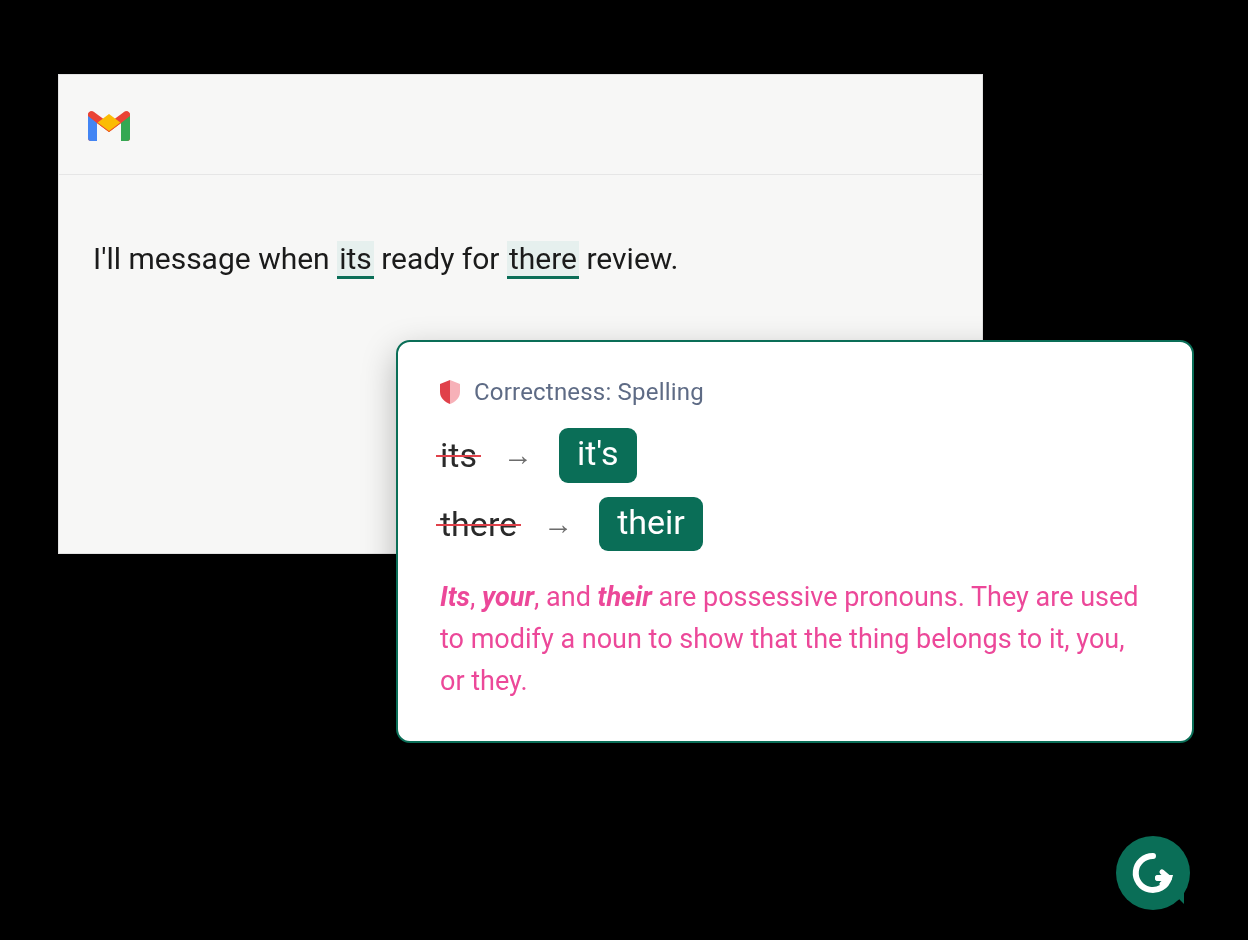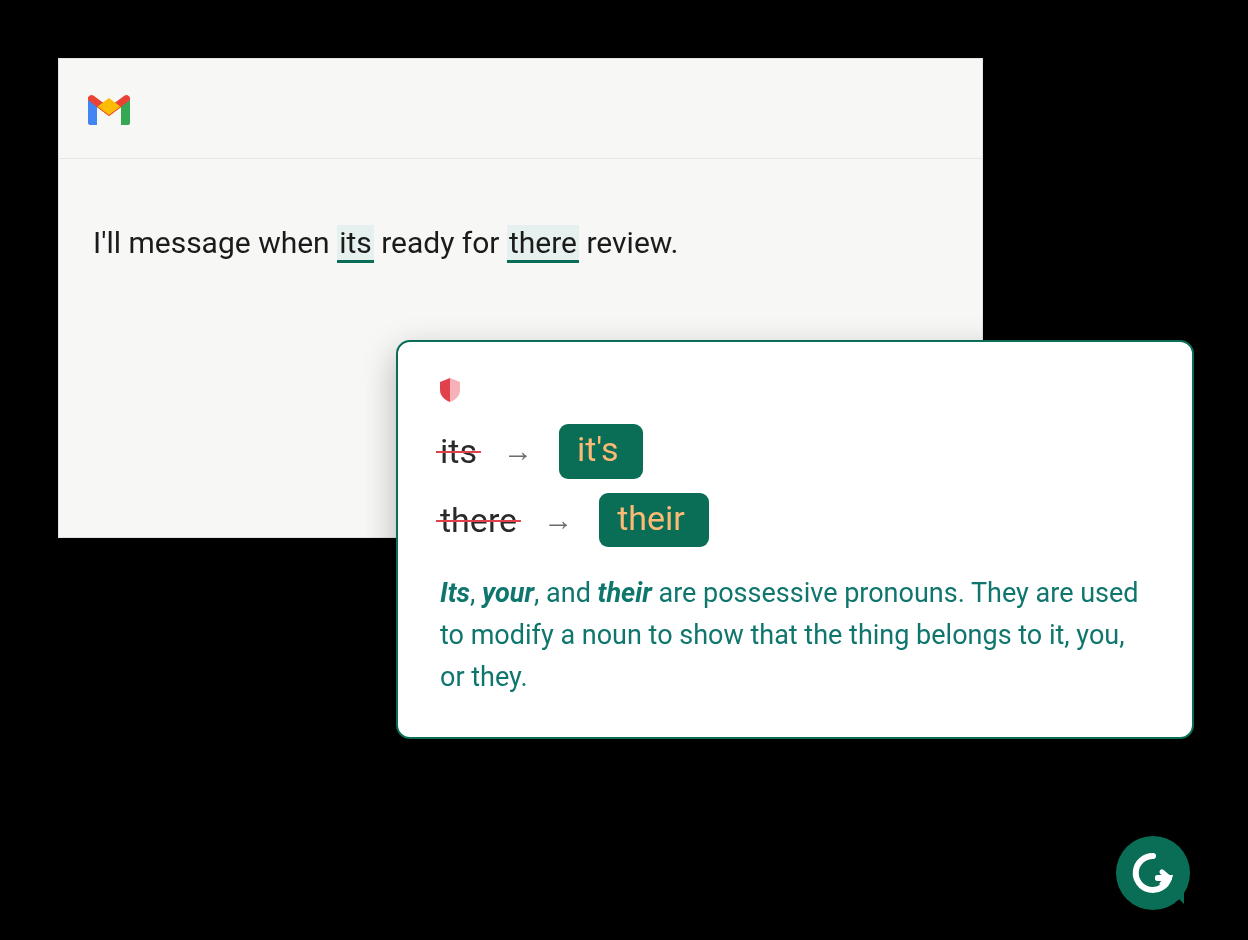--- a/index.html
+++ b/index.html
@@ -14,7 +14,7 @@
     .compose-window {
       position: absolute;
       left: 58px;
-      top: 58px;
+      top: 74px;
       width: 925px;
       height: 480px;
       background: #f7f7f6;

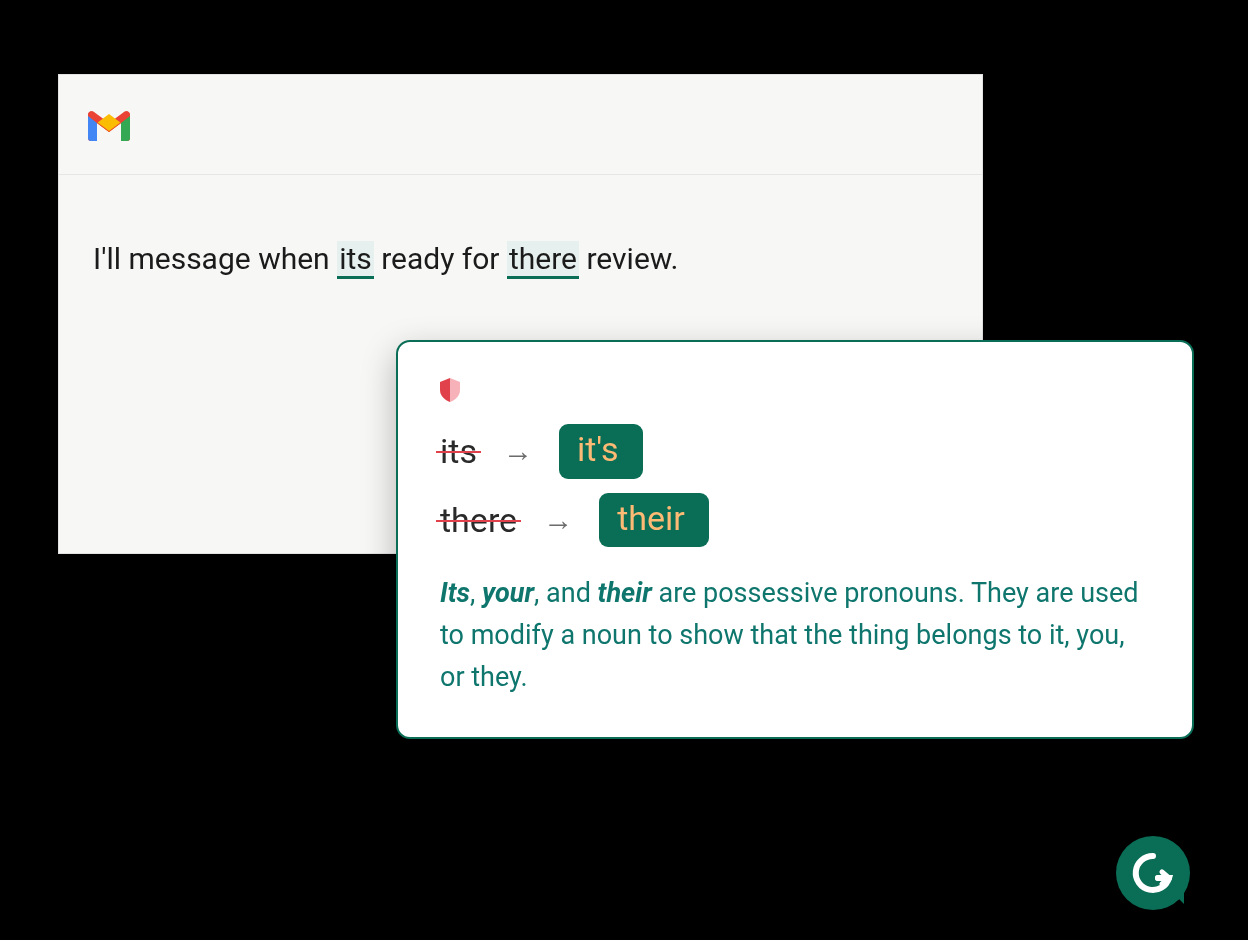--- a/index.html
+++ b/index.html
@@ -150,6 +150,7 @@
       <path d="M10 0 L20 4 V12 C20 18 15 22 10 24 V0 Z" fill="#f7b1b8"></path>
       <path d="M10 0 L0 4 V12 C0 18 5 22 10 24 V0 Z" fill="#e0414a"></path>
     </svg>
+    <span class="card-label">Correctness: Spelling</span>
   </div>
 
   <div class="replace-row">

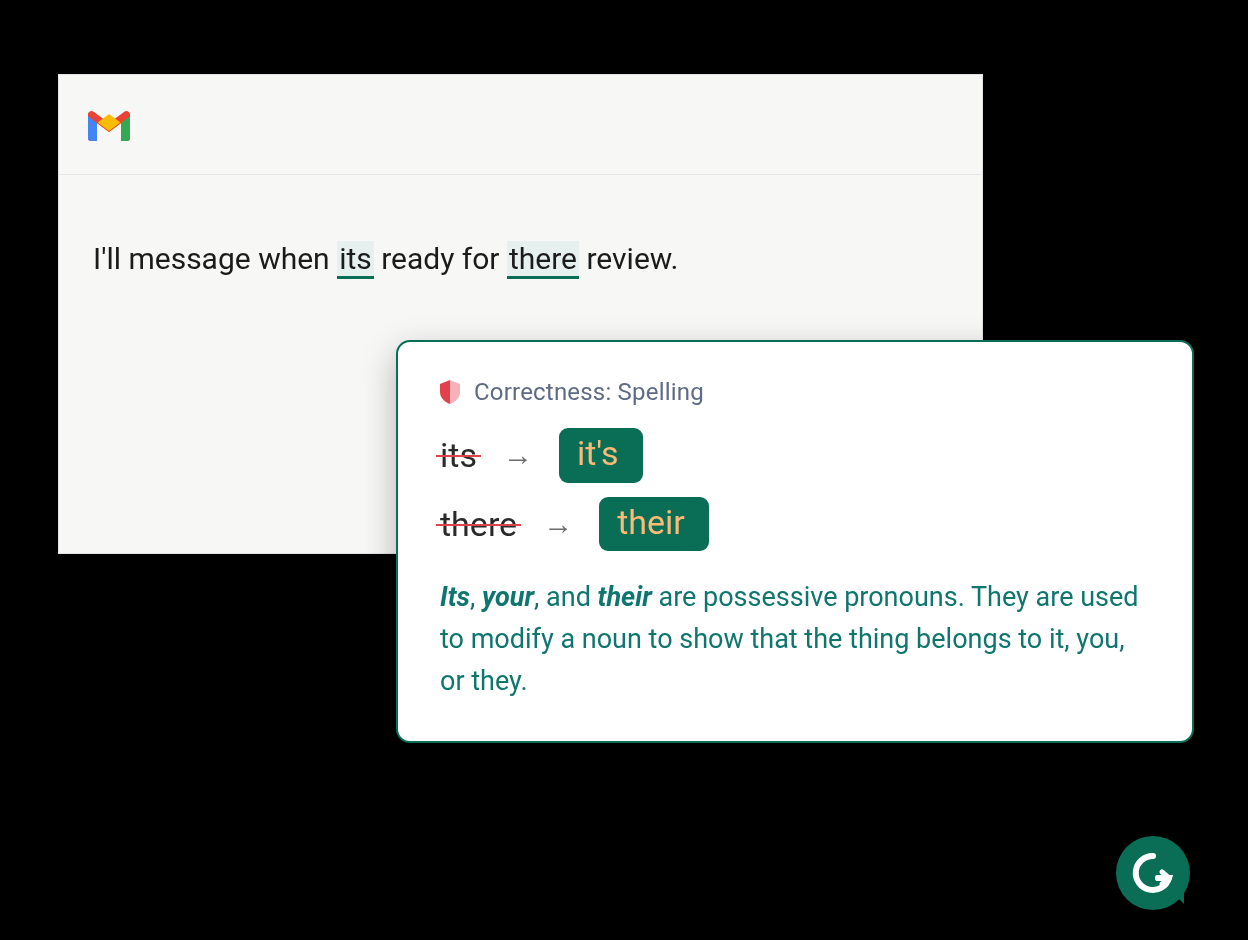--- a/index.html
+++ b/index.html
@@ -91,9 +91,9 @@
     .chip {
       display: inline-block;
       background: #0a6e57;
-      color: #fdba74;
+      color: #ffffff;
       font-size: 34px;
-      padding: 4px 24px 8px 18px;
+      padding: 4px 18px 8px 18px;
       border-radius: 9px;
       line-height: 1.25;
       cursor: pointer;

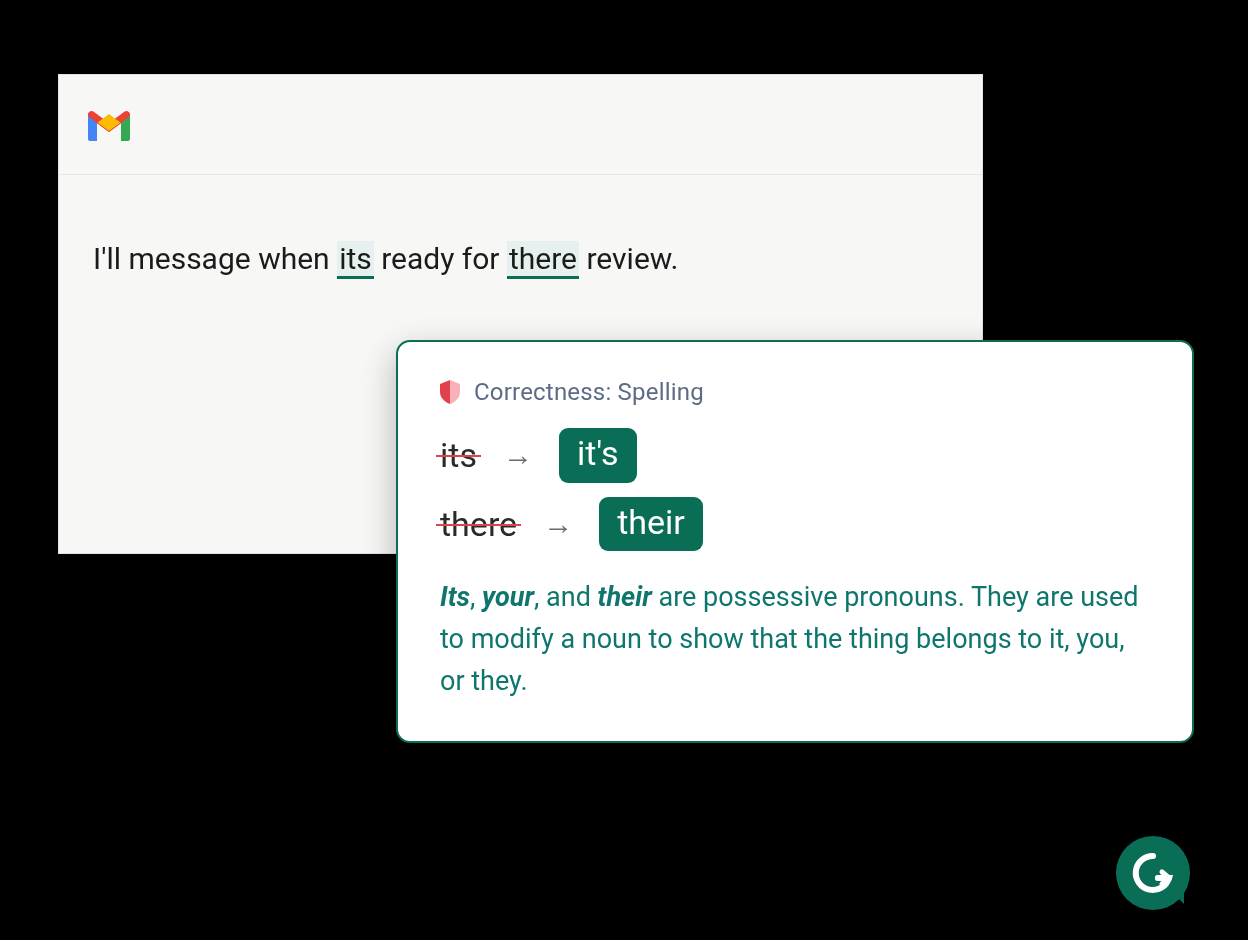--- a/index.html
+++ b/index.html
@@ -101,7 +101,7 @@
     .explain {
       margin-top: 26px;
       font-size: 27px;
-      color: #0f766e;
+      color: #ec4899;
       line-height: 1.55;
     }
     .explain .b { font-weight: 700; font-style: italic; }

